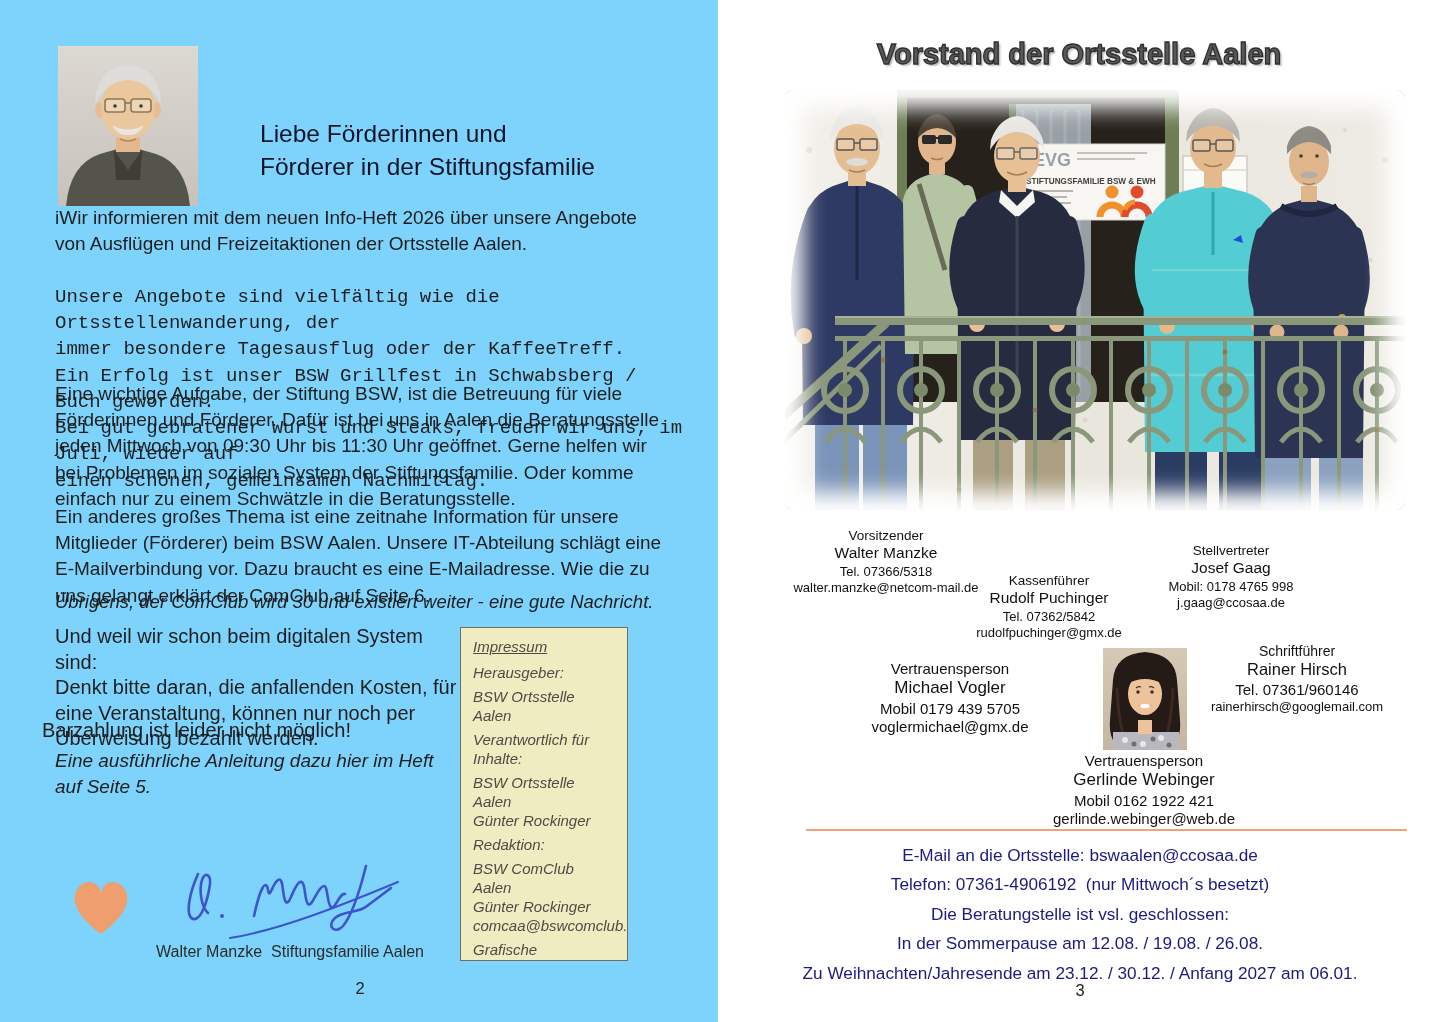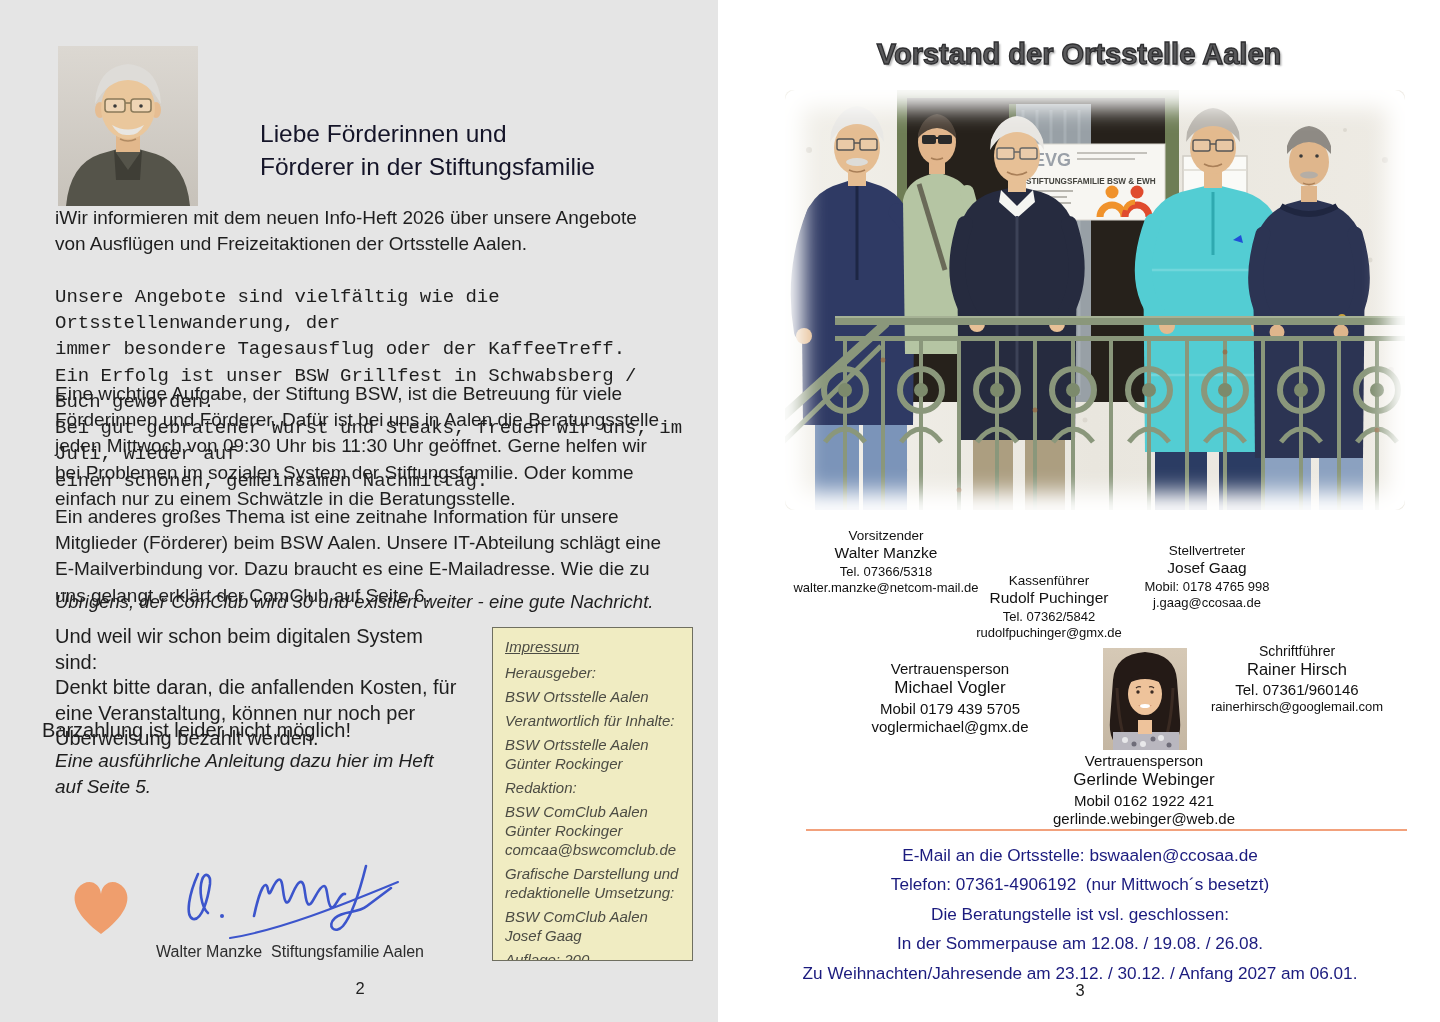--- a/index.html
+++ b/index.html
@@ -7,7 +7,7 @@
   .abs{position:absolute;}
 
   
-  .page-left{left:0;top:0;width:718px;height:1022px;background:#e5e5e5;}
+  .page-left{left:0;top:0;width:718px;height:1022px;background:#7dd3fc;}
   .para{position:absolute;color:#1e1e1e;font-size:19px;line-height:1.38;white-space:pre-line;}
   .heading{position:absolute;left:260px;top:118px;font-size:24.5px;line-height:1.33;color:#141428;white-space:pre-line;}
   .p-big{font-size:20px;line-height:1.28;}

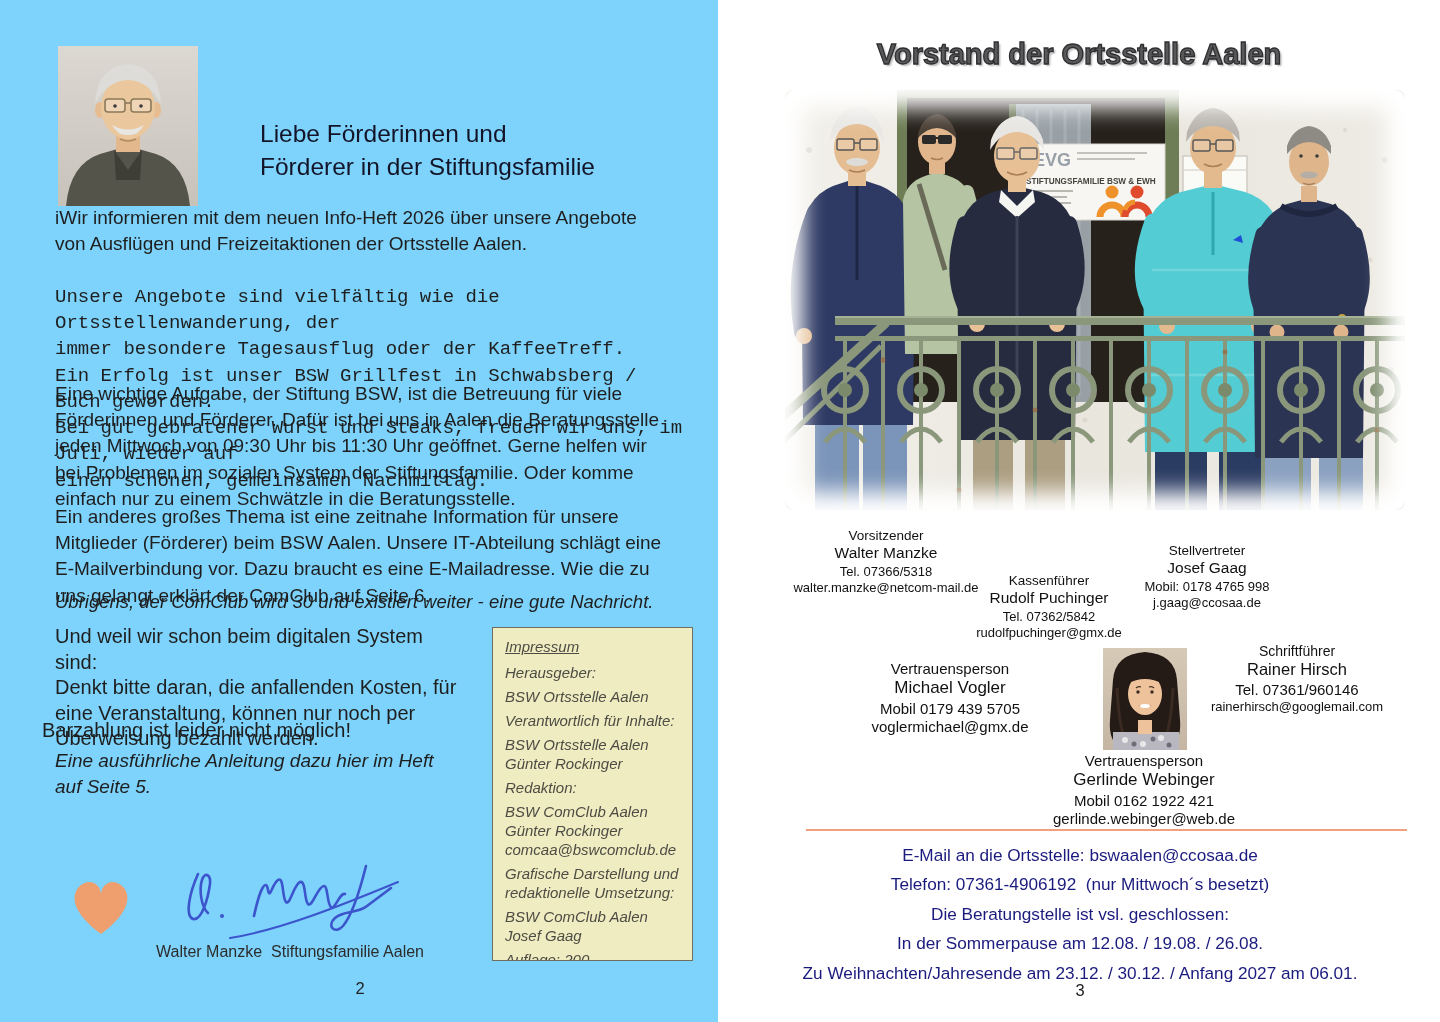--- a/index.html
+++ b/index.html
@@ -402,7 +402,7 @@
     <div class="contact">Tel. 07362/5842</div>
     <div class="contact email">rudolfpuchinger@gmx.de</div>
   </div>
-  <div class="member" style="left:1087px;top:543px;width:240px;">
+  <div class="member" style="left:1111px;top:543px;width:240px;">
     <div class="role">Stellvertreter</div>
     <div class="mname">Josef Gaag</div>
     <div class="contact">Mobil: 0178 4765 998</div>

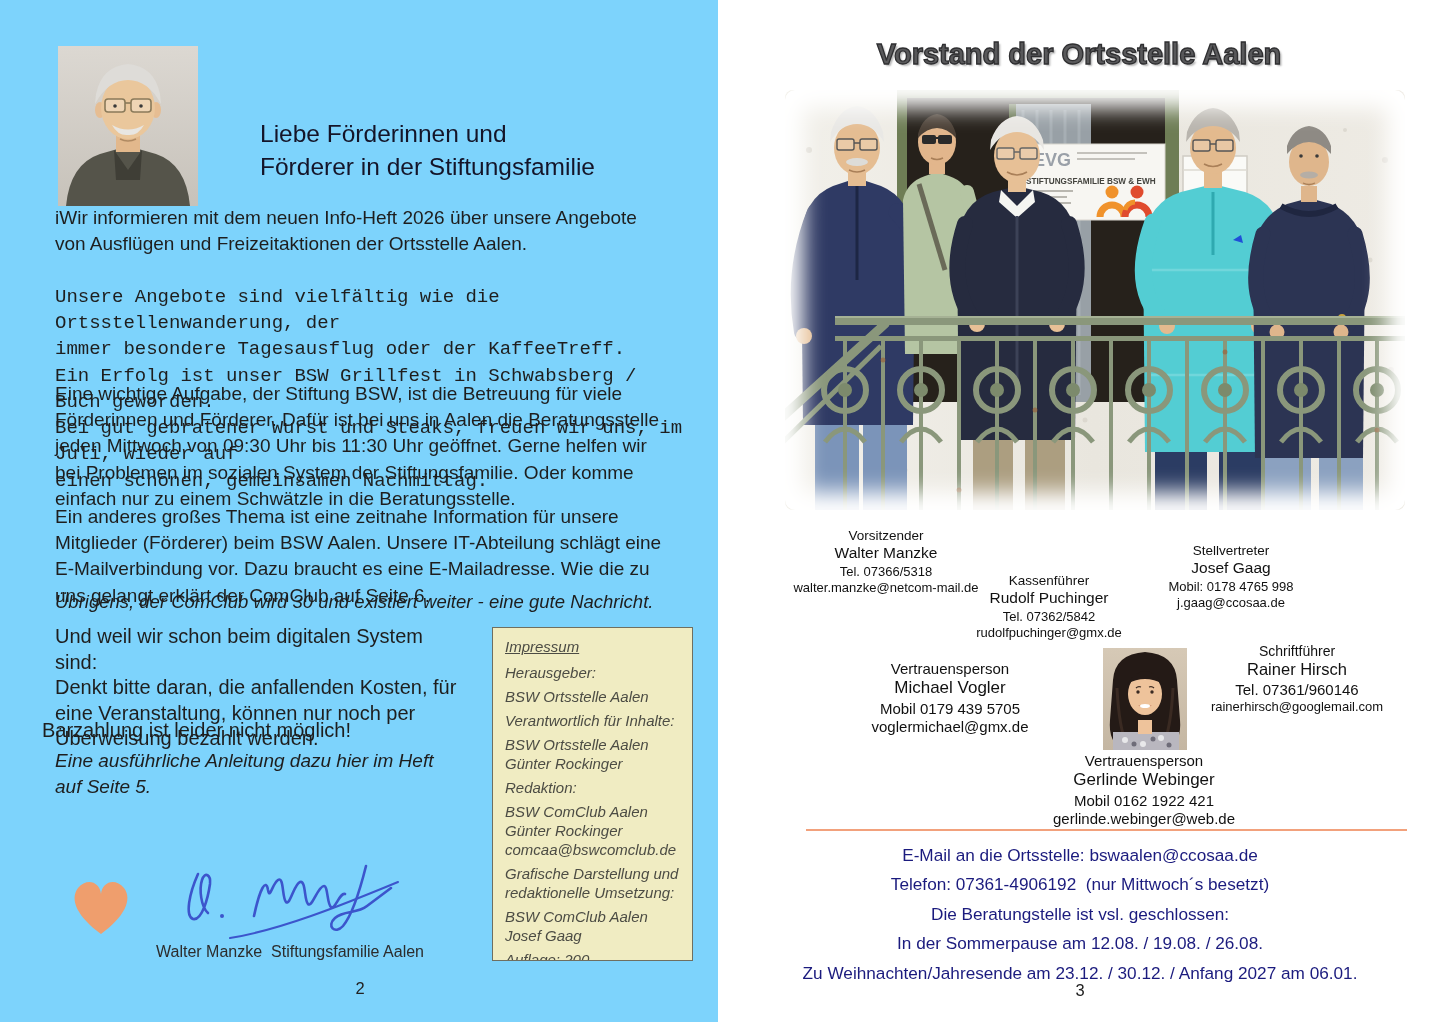--- a/index.html
+++ b/index.html
@@ -17,9 +17,9 @@
   .caption{position:absolute;left:140px;top:943px;width:300px;text-align:center;font-size:16px;color:#2c2c2c;white-space:pre-wrap;}
   .pagenum{position:absolute;font-size:16.5px;color:#222;width:40px;text-align:center;}
 
-  .impressum{position:absolute;left:460px;top:627px;width:201px;height:334px;background:#f0ecc2;
+  .impressum{position:absolute;left:460px;top:627px;width:168px;height:334px;background:#f0ecc2;
              border:1.5px solid #6f6f60;box-sizing:border-box;padding:9px 12px;overflow:hidden;
-             color:#4c4c44;font-style:italic;font-size:15px;line-height:19px;margin-left:32px;}
+             color:#4c4c44;font-style:italic;font-size:15px;line-height:19px;}
   .imp-title{text-decoration:underline;margin-bottom:7px;}
   .imp-entry{white-space:pre-line;margin-bottom:5px;}
 

